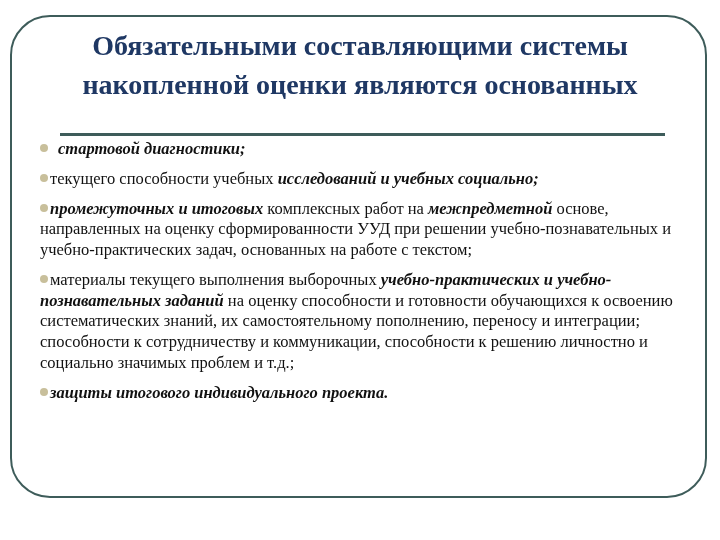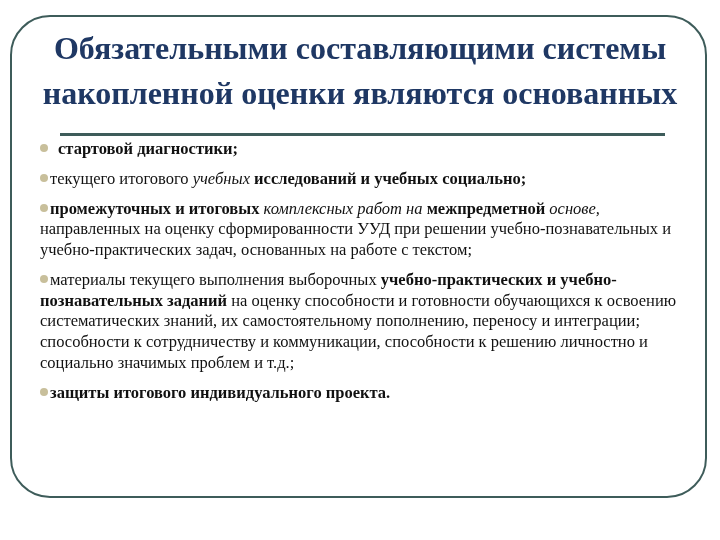--- a/index.html
+++ b/index.html
@@ -29,7 +29,7 @@
     text-align: center;
     color: var(--title-color);
     font-weight: bold;
-    font-size: 32px;
+    font-size: 28px;
     line-height: 1.4;
   }
   .separator {

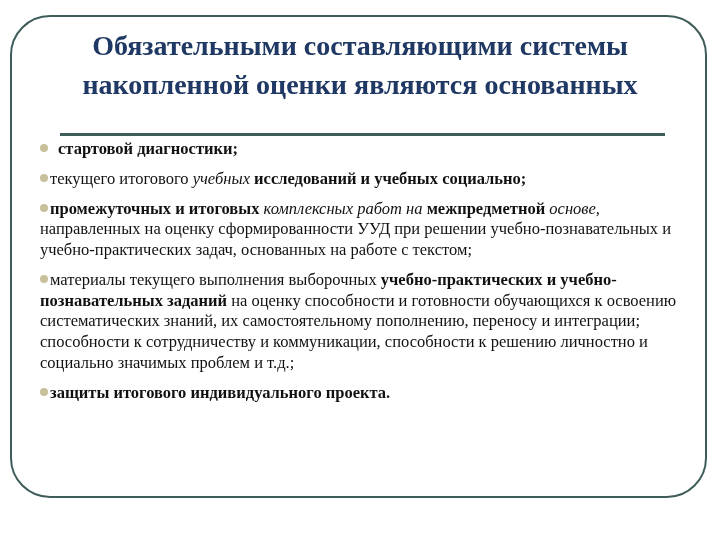--- a/index.html
+++ b/index.html
@@ -59,7 +59,7 @@
   .marker.gapped { margin-right: 10px; }
   .seg-regular { font-style: normal; font-weight: normal; }
   .seg-italic { font-style: italic; font-weight: normal; margin-top: 15px; }
-  .seg-bold-italic { font-weight: bold; }
+  .seg-bold-italic { font-style: italic; font-weight: bold; }
 </style>
 </head>
 <body style="--border-color: #3E5C5A; --title-color: #1F3864; --marker-color: #C8BF9B; --text-color: #111111;">

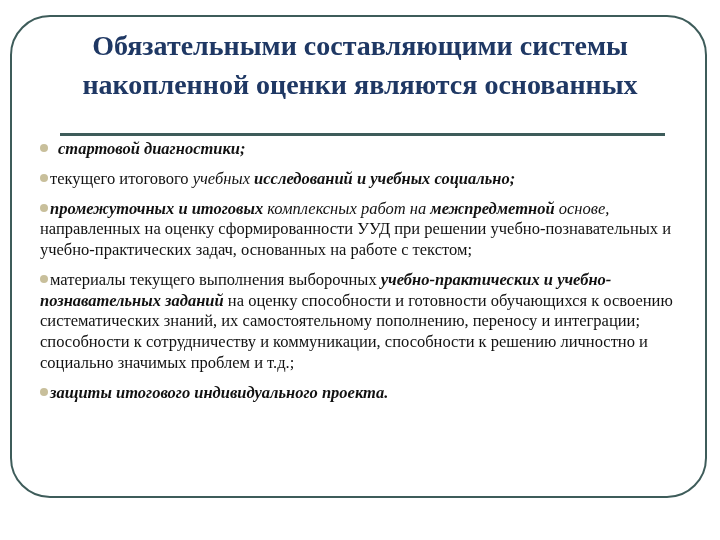--- a/index.html
+++ b/index.html
@@ -75,7 +75,7 @@
 
 <div class="content">
     <p class="bullet-item"><span class="marker gapped"></span><span class="seg-bold-italic">стартовой диагностики;</span></p>
-    <p class="bullet-item"><span class="marker"></span><span class="seg-regular">текущего итогового </span><span class="seg-italic">учебных </span><span class="seg-bold-italic">исследований и учебных социально;</span></p>
+    <p class="bullet-item"><span class="marker"></span><span class="seg-regular">текущего способности </span><span class="seg-italic">учебных </span><span class="seg-bold-italic">исследований и учебных социально;</span></p>
     <p class="bullet-item"><span class="marker"></span><span class="seg-bold-italic">промежуточных и итоговых </span><span class="seg-italic">комплексных работ на </span><span class="seg-bold-italic">межпредметной </span><span class="seg-italic">основе,</span><span class="seg-regular"> направленных на оценку сформированности УУД при решении учебно-познавательных и учебно-практических задач, основанных на работе с текстом;</span></p>
     <p class="bullet-item"><span class="marker"></span><span class="seg-regular">материалы текущего выполнения выборочных </span><span class="seg-bold-italic">учебно-практических и учебно-познавательных заданий</span><span class="seg-regular"> на оценку способности и готовности обучающихся к освоению систематических знаний, их самостоятельному пополнению, переносу и интеграции; способности к сотрудничеству и коммуникации, способности к решению личностно и социально значимых проблем и т.д.;</span></p>
     <p class="bullet-item"><span class="marker"></span><span class="seg-bold-italic">защиты итогового индивидуального проекта.</span></p>

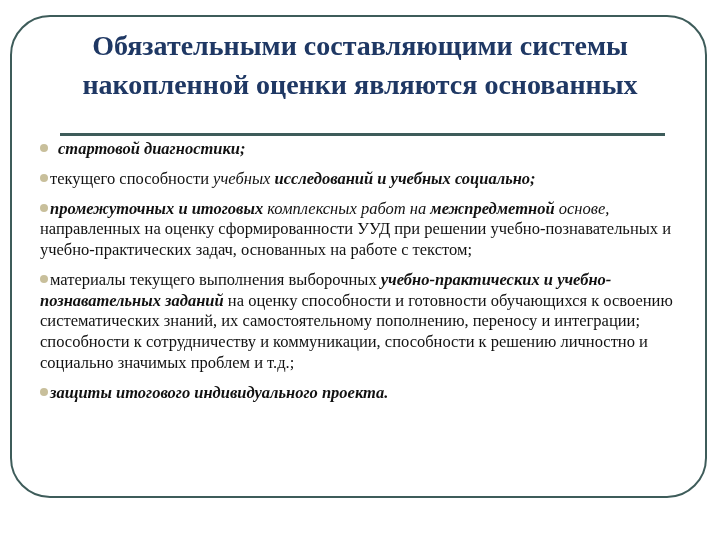--- a/index.html
+++ b/index.html
@@ -58,7 +58,7 @@
   }
   .marker.gapped { margin-right: 10px; }
   .seg-regular { font-style: normal; font-weight: normal; }
-  .seg-italic { font-style: italic; font-weight: normal; margin-top: 15px; }
+  .seg-italic { font-weight: normal; margin-top: 15px; }
   .seg-bold-italic { font-style: italic; font-weight: bold; }
 </style>
 </head>

